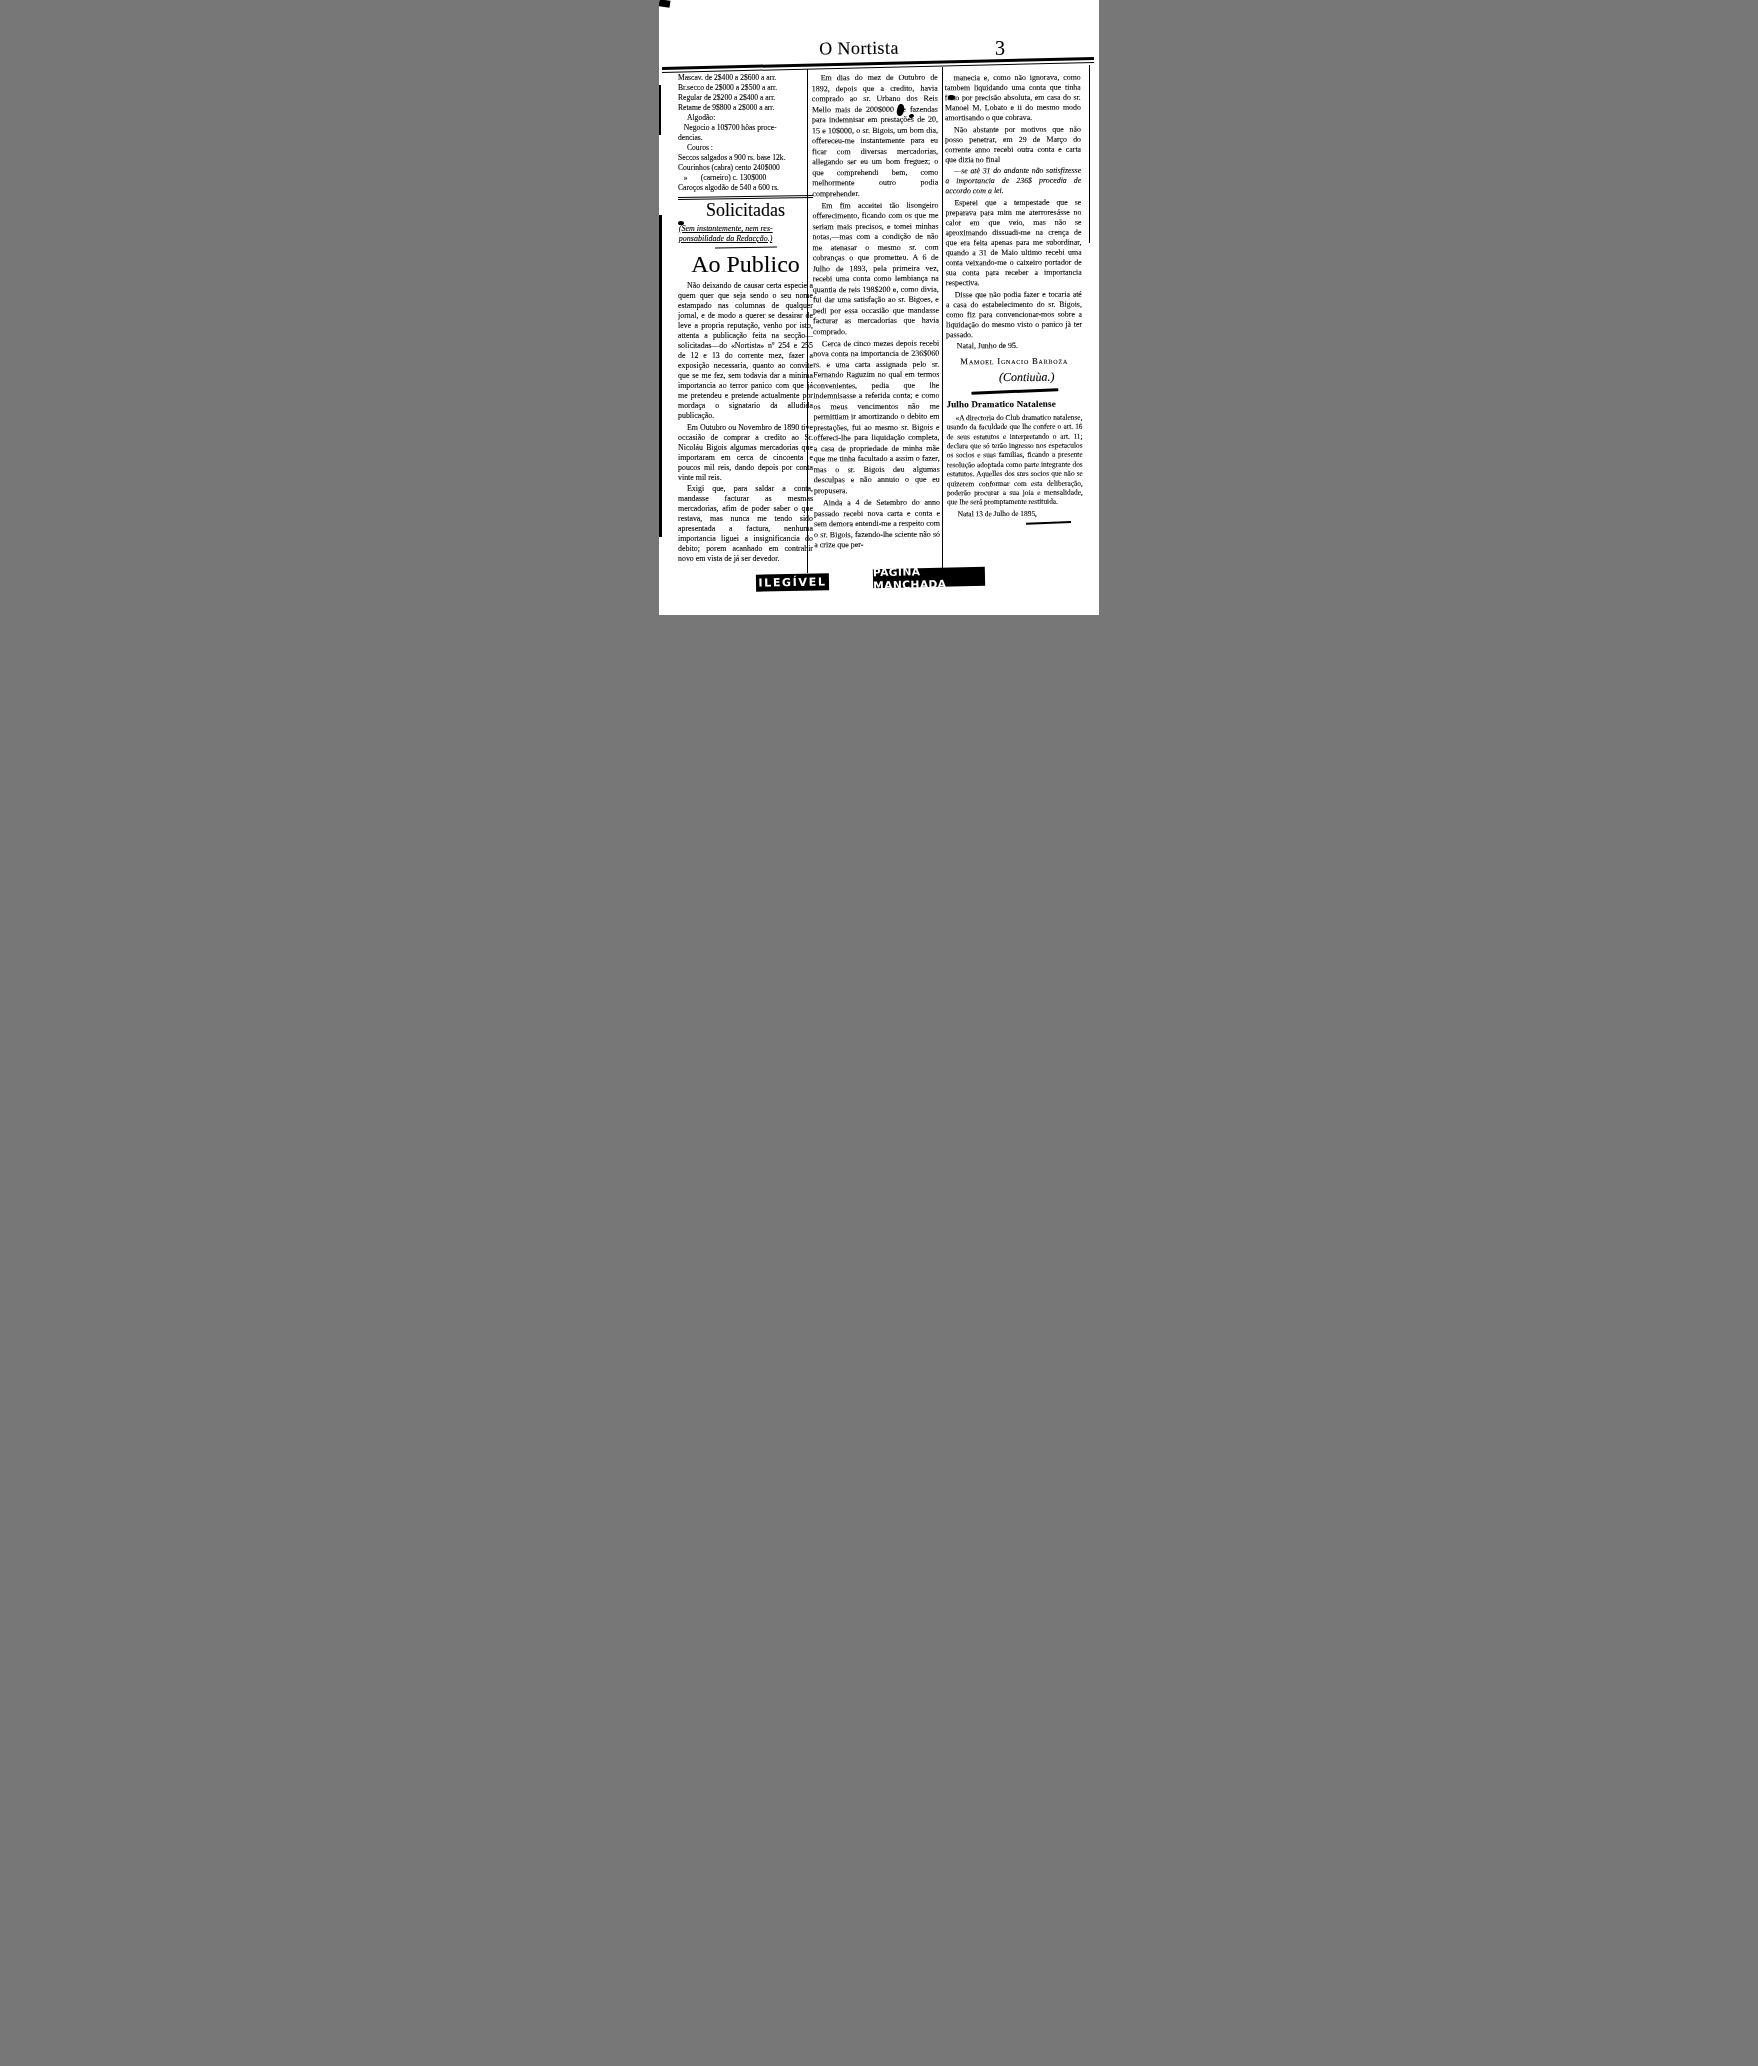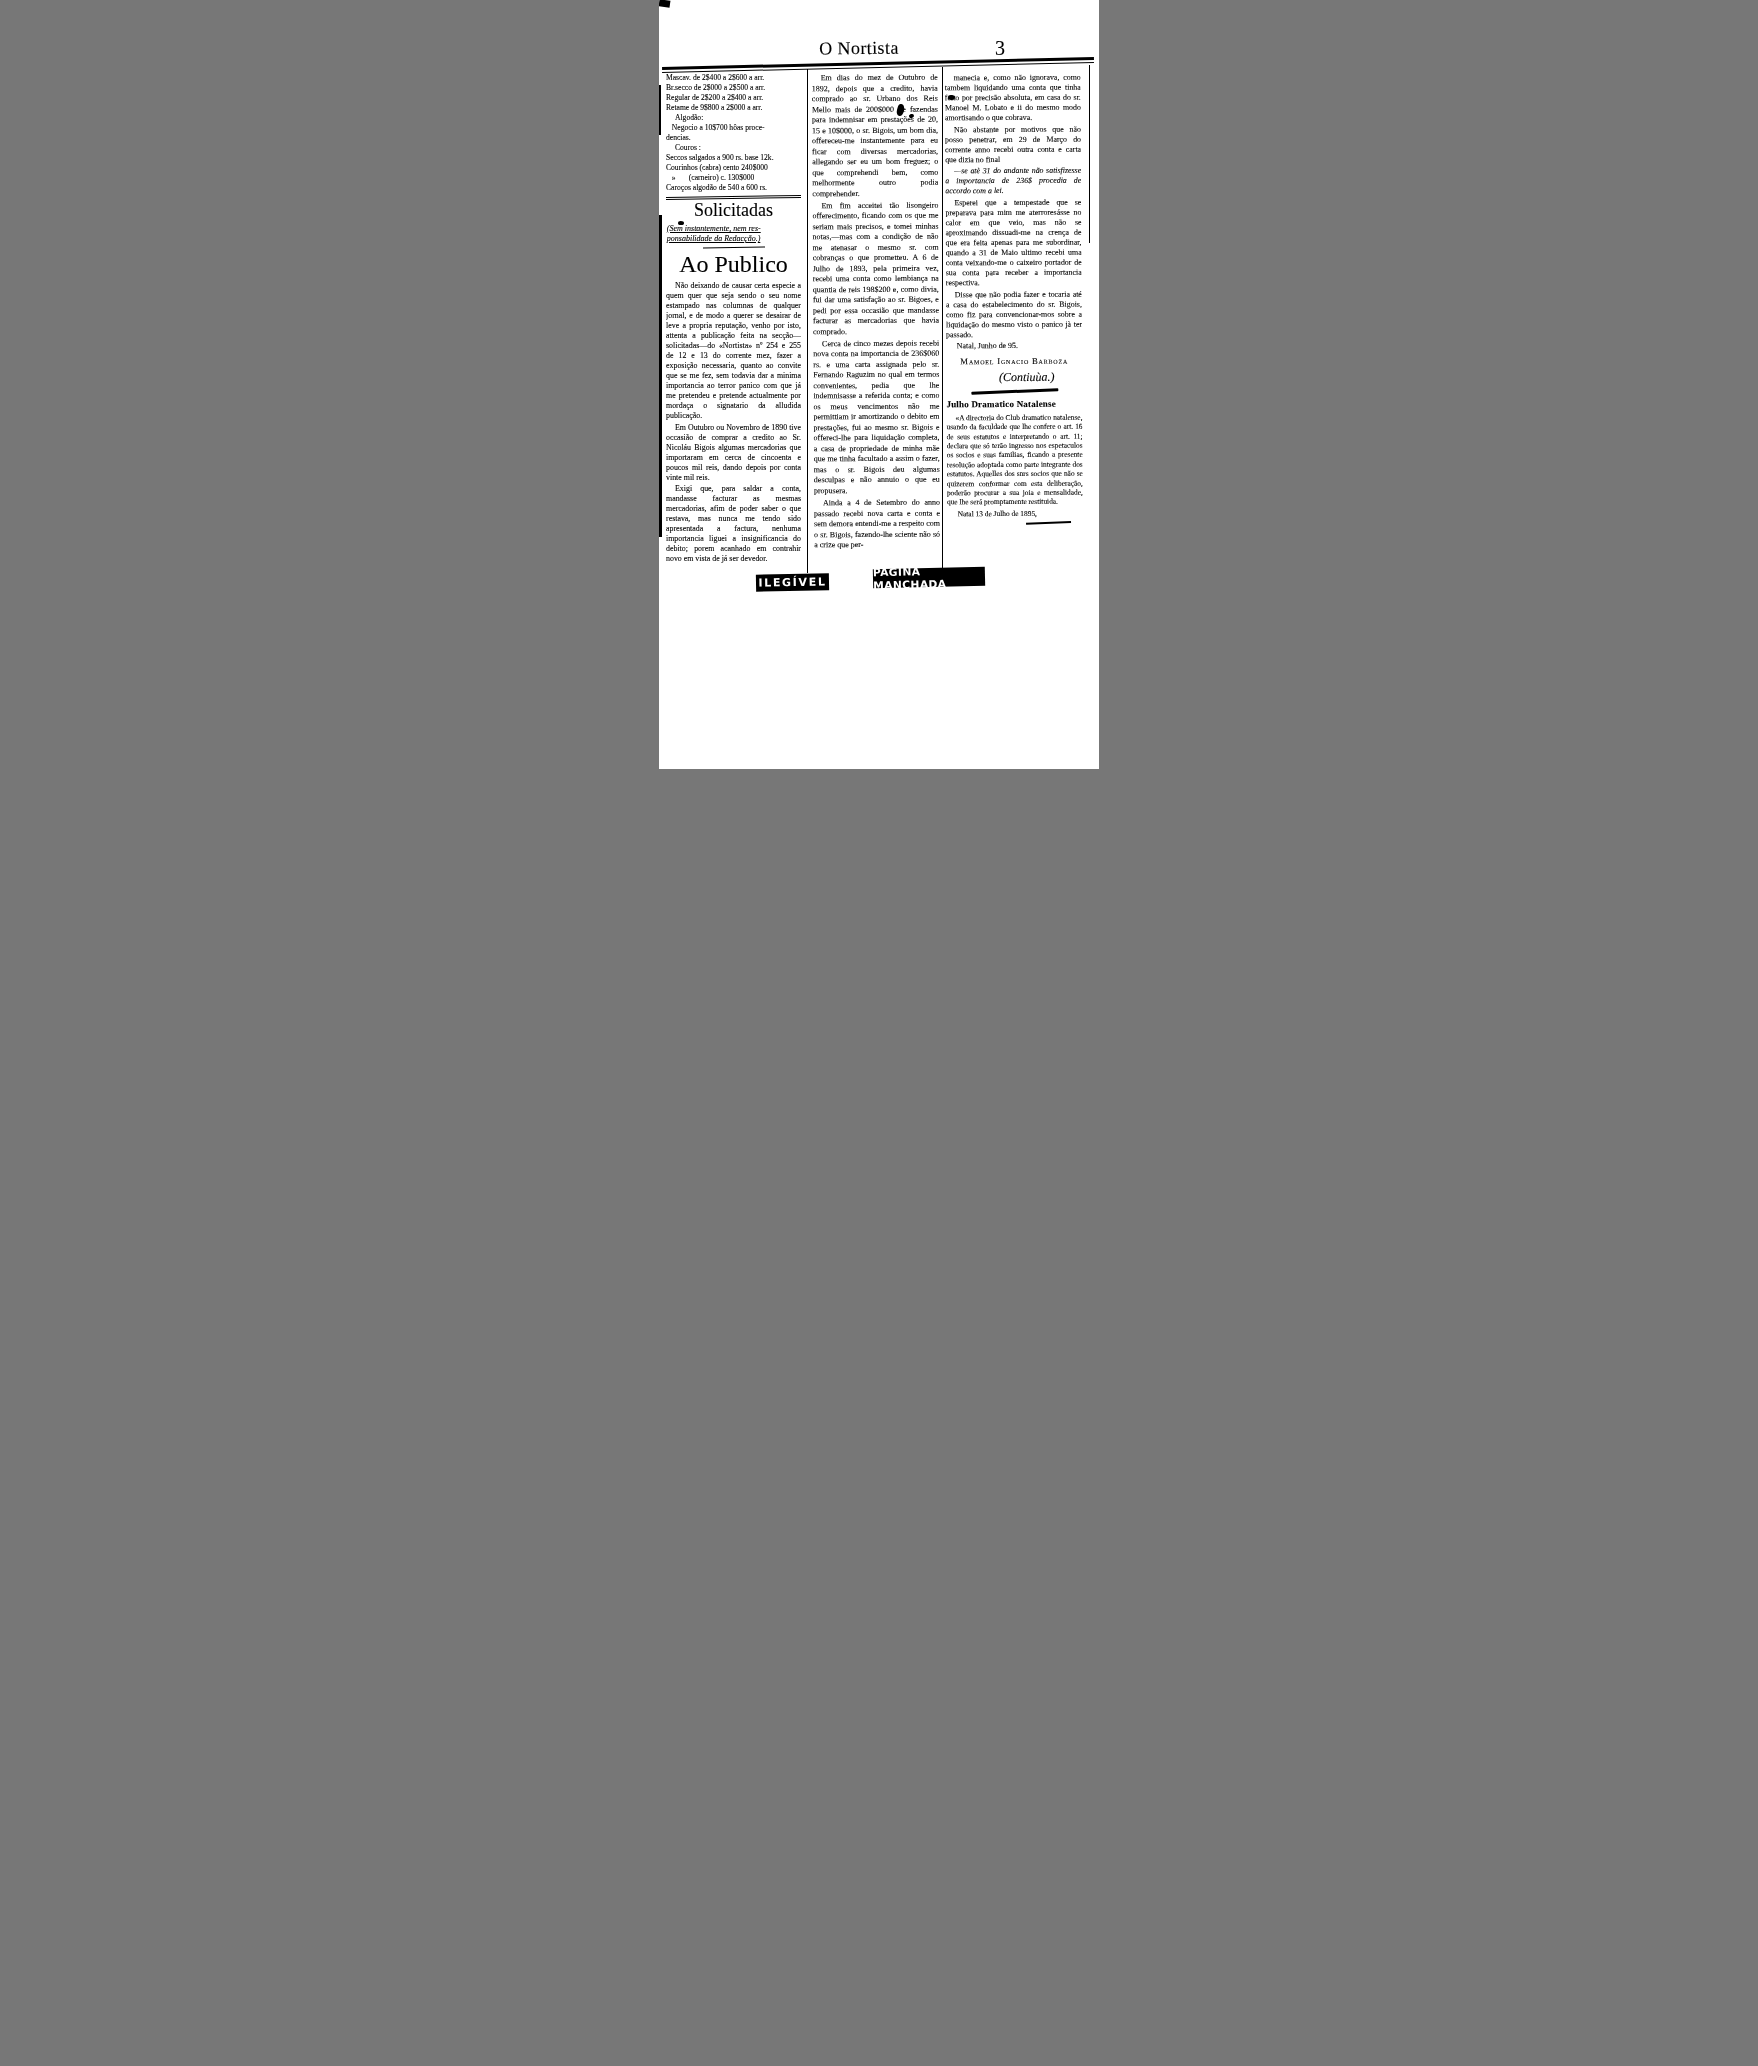--- a/index.html
+++ b/index.html
@@ -5,7 +5,7 @@
   html,body{margin:0;padding:0;background:#777;}
   .page{
     position:relative;
-    width:440px;height:769px;
+    width:440px;height:615px;
     margin:0 auto;
     background:#fff;
     color:#000;

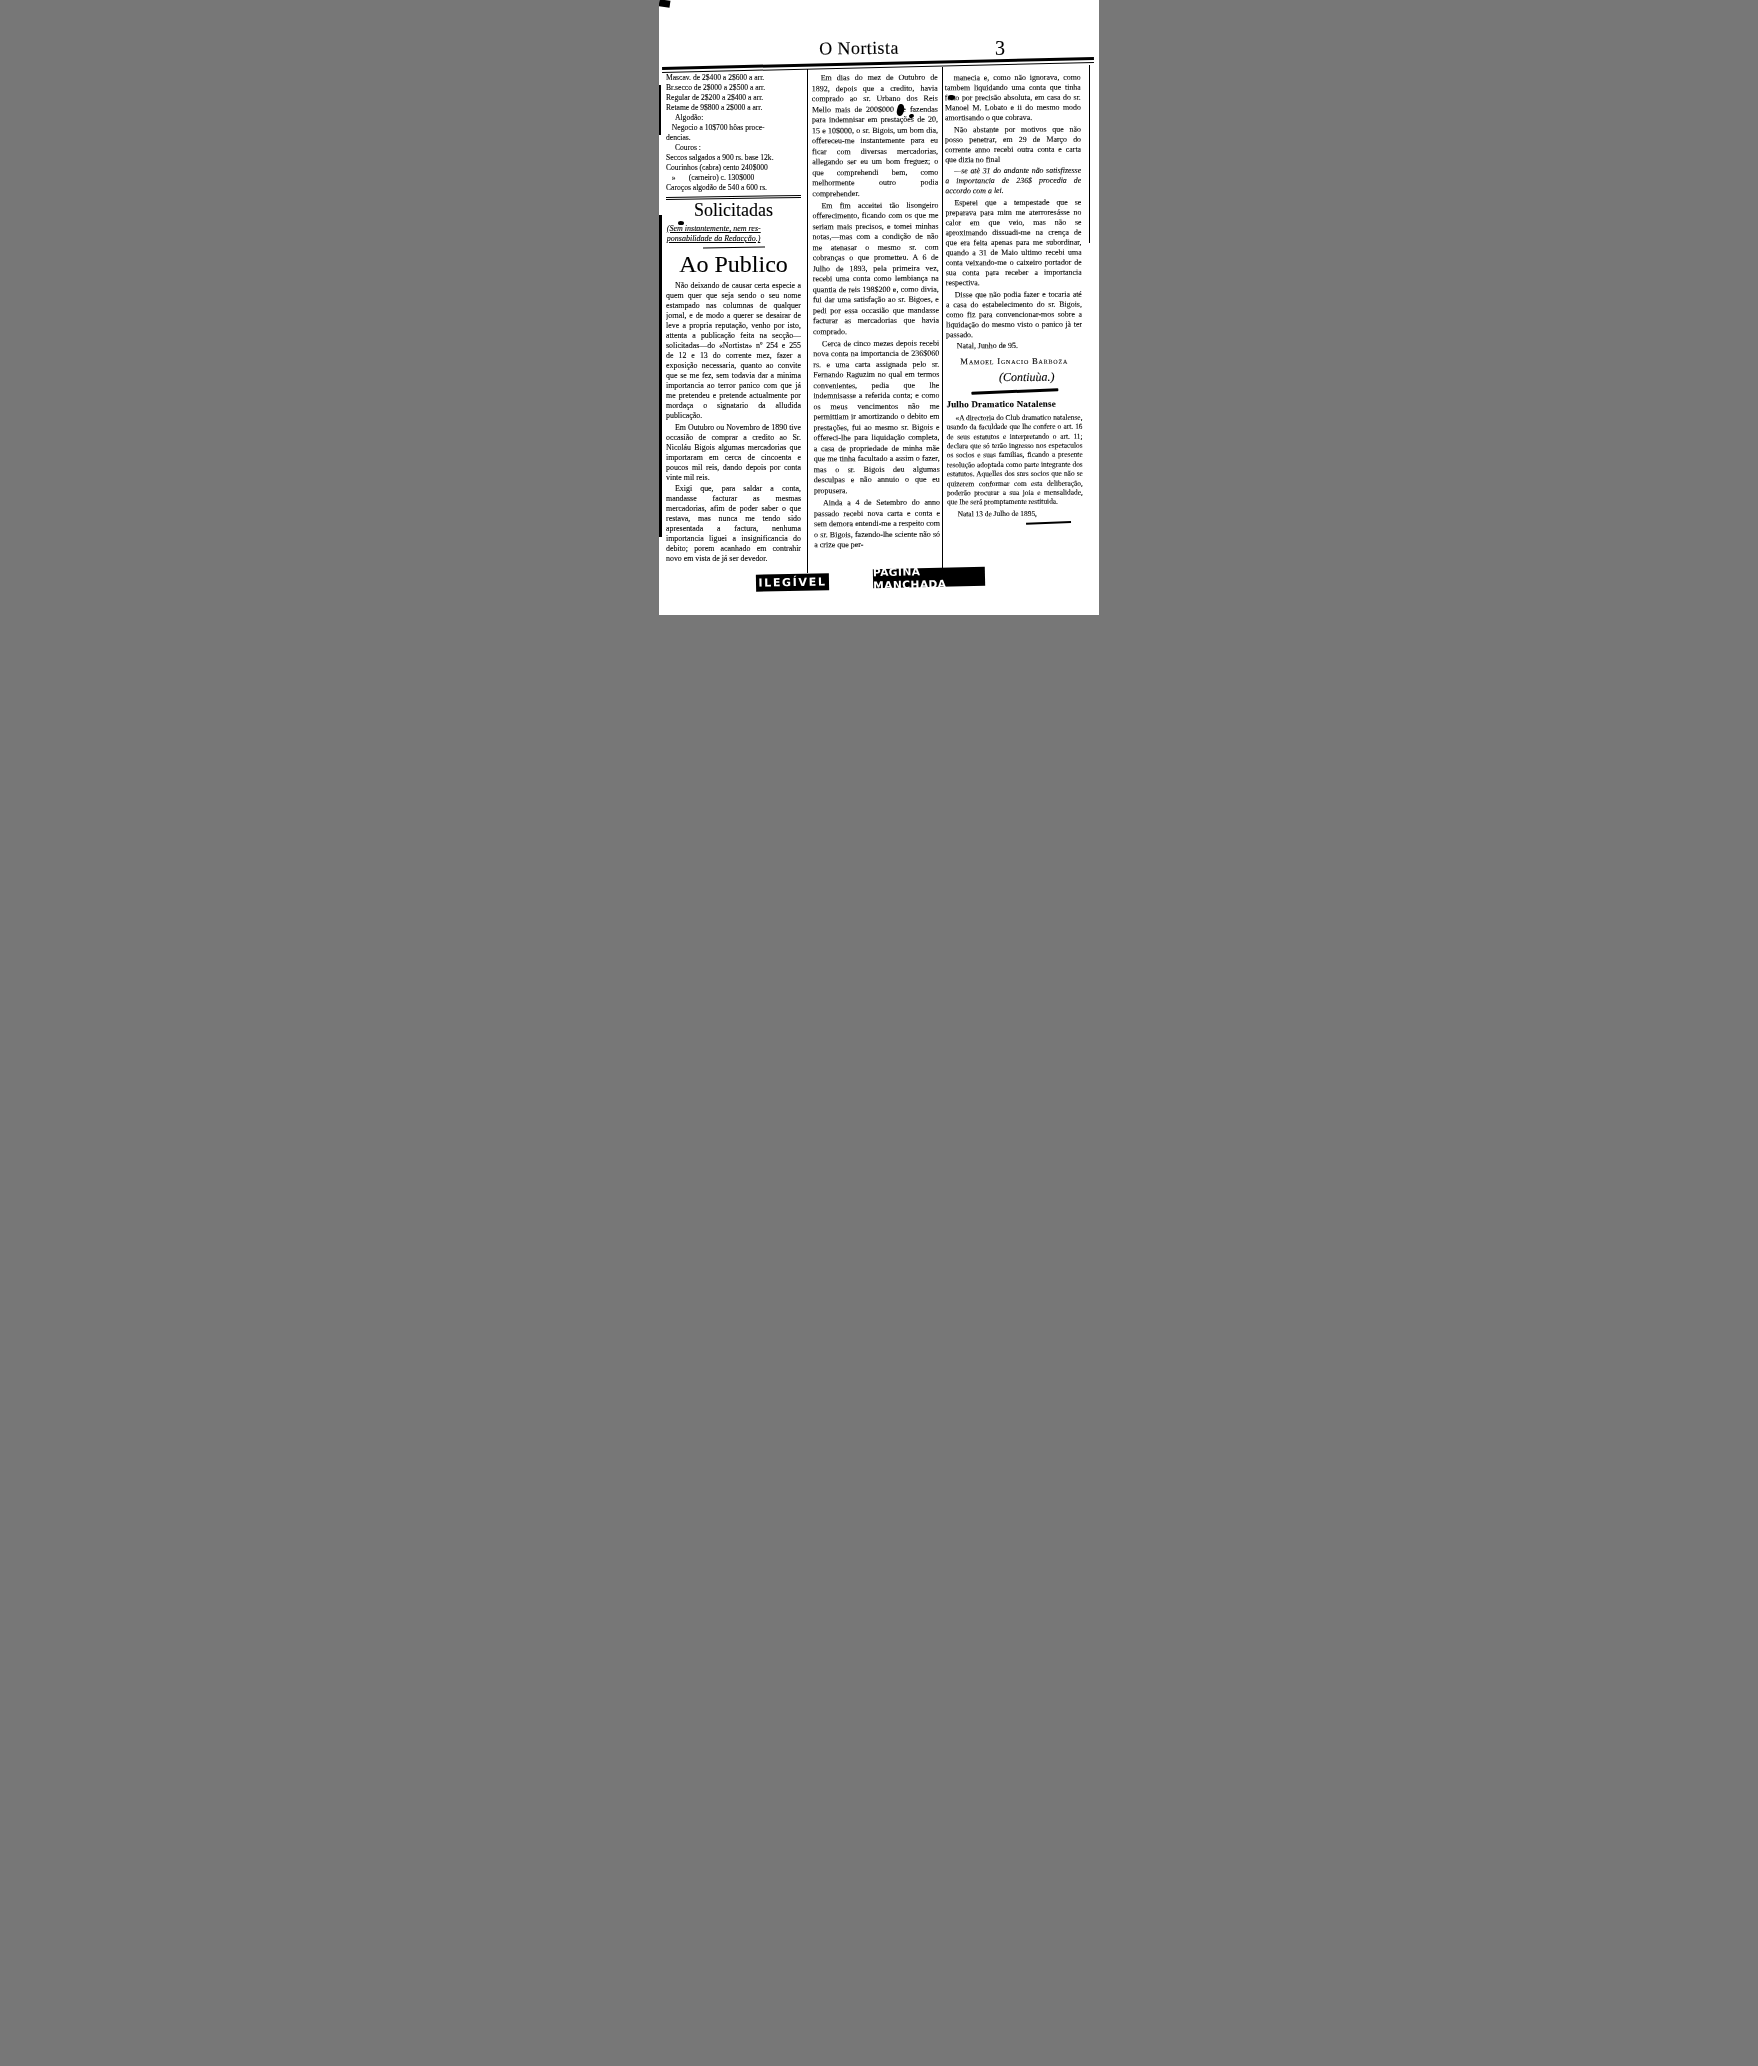--- a/index.html
+++ b/index.html
@@ -27,7 +27,7 @@
   .rule-top-b{left:2.5px;top:67px;width:432px;height:0.8px;transform:rotate(-1.3deg);}
   
   .col{position:absolute;top:73px;overflow:hidden;}
-  .col-1{left:7px;width:135px;height:502px;}
+  .col-1{left:19px;width:135px;height:502px;}
   .col-2{left:154px;width:126px;height:502px;transform:rotate(-0.3deg);}
   .col-3{left:287px;width:136px;height:502px;transform:rotate(-0.3deg);}
   .vrule{position:absolute;background:#000;width:0.8px;}

